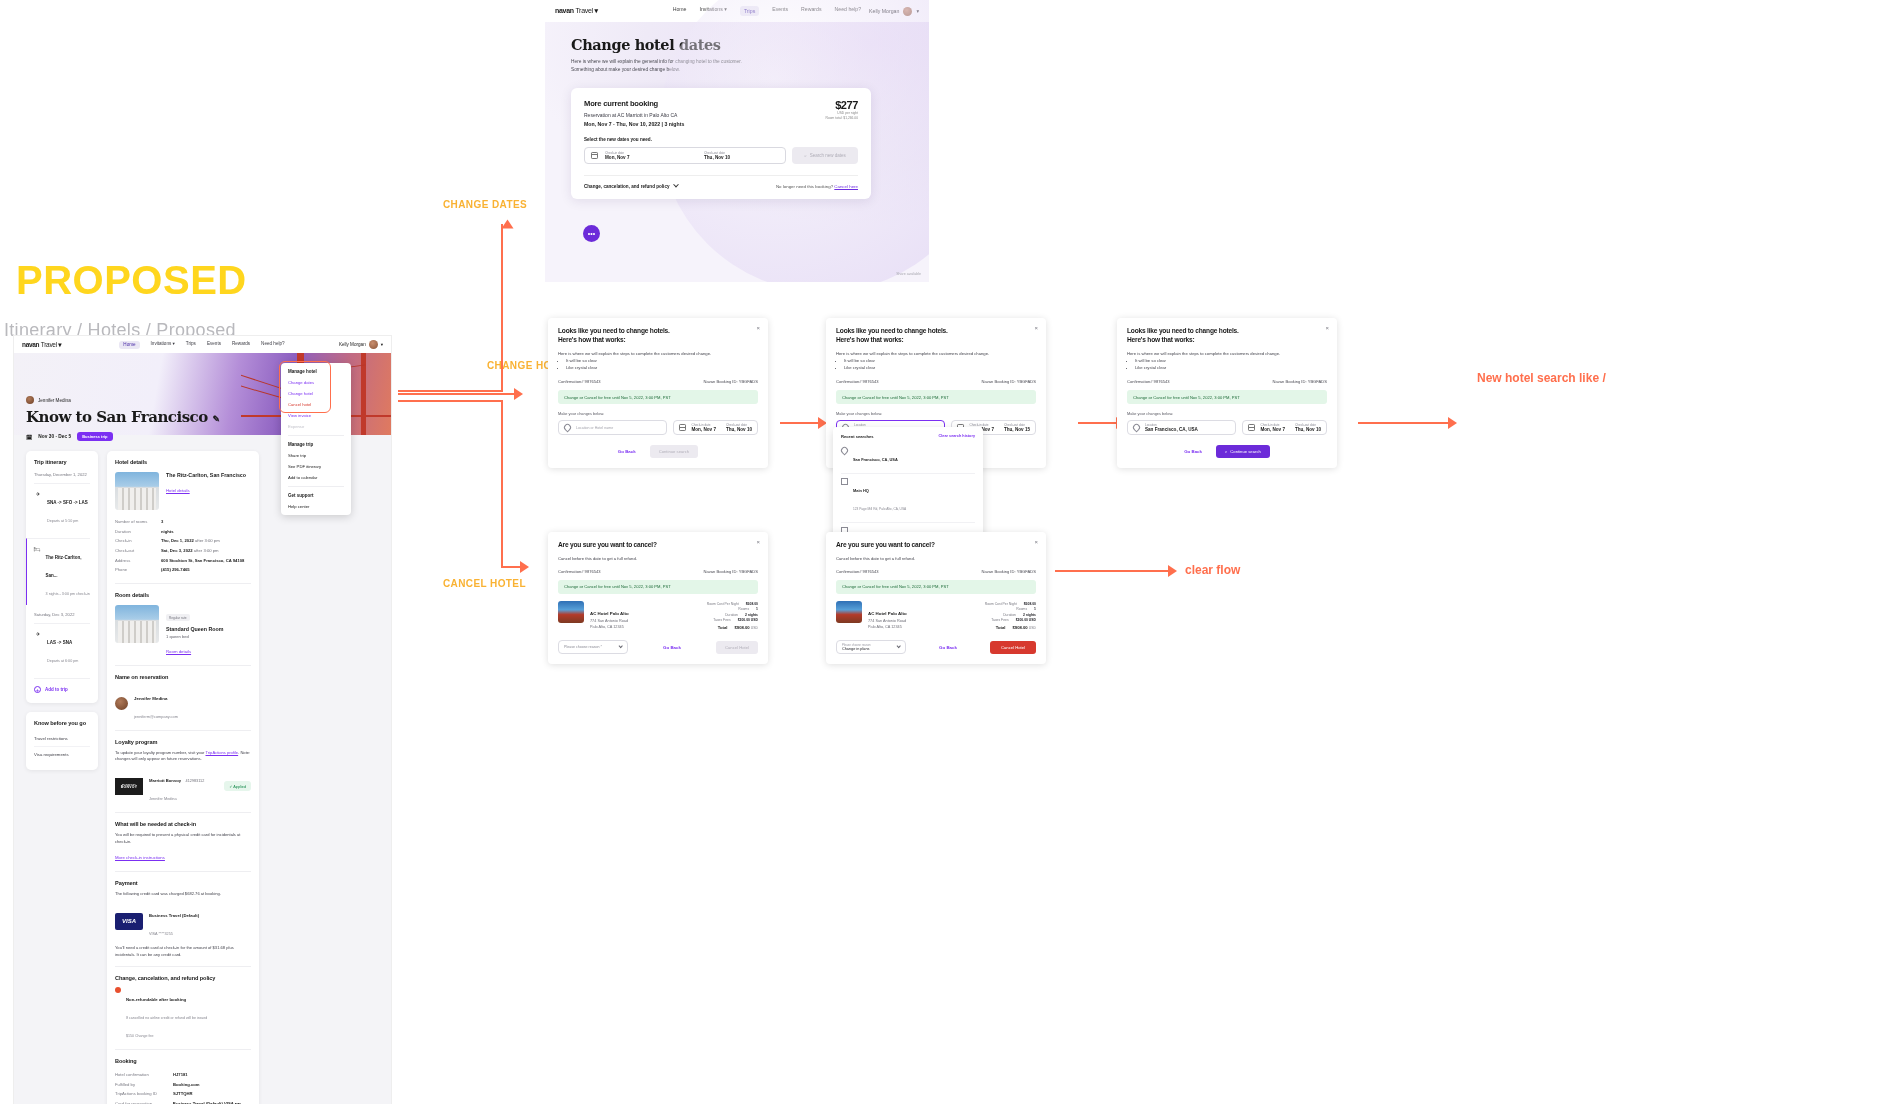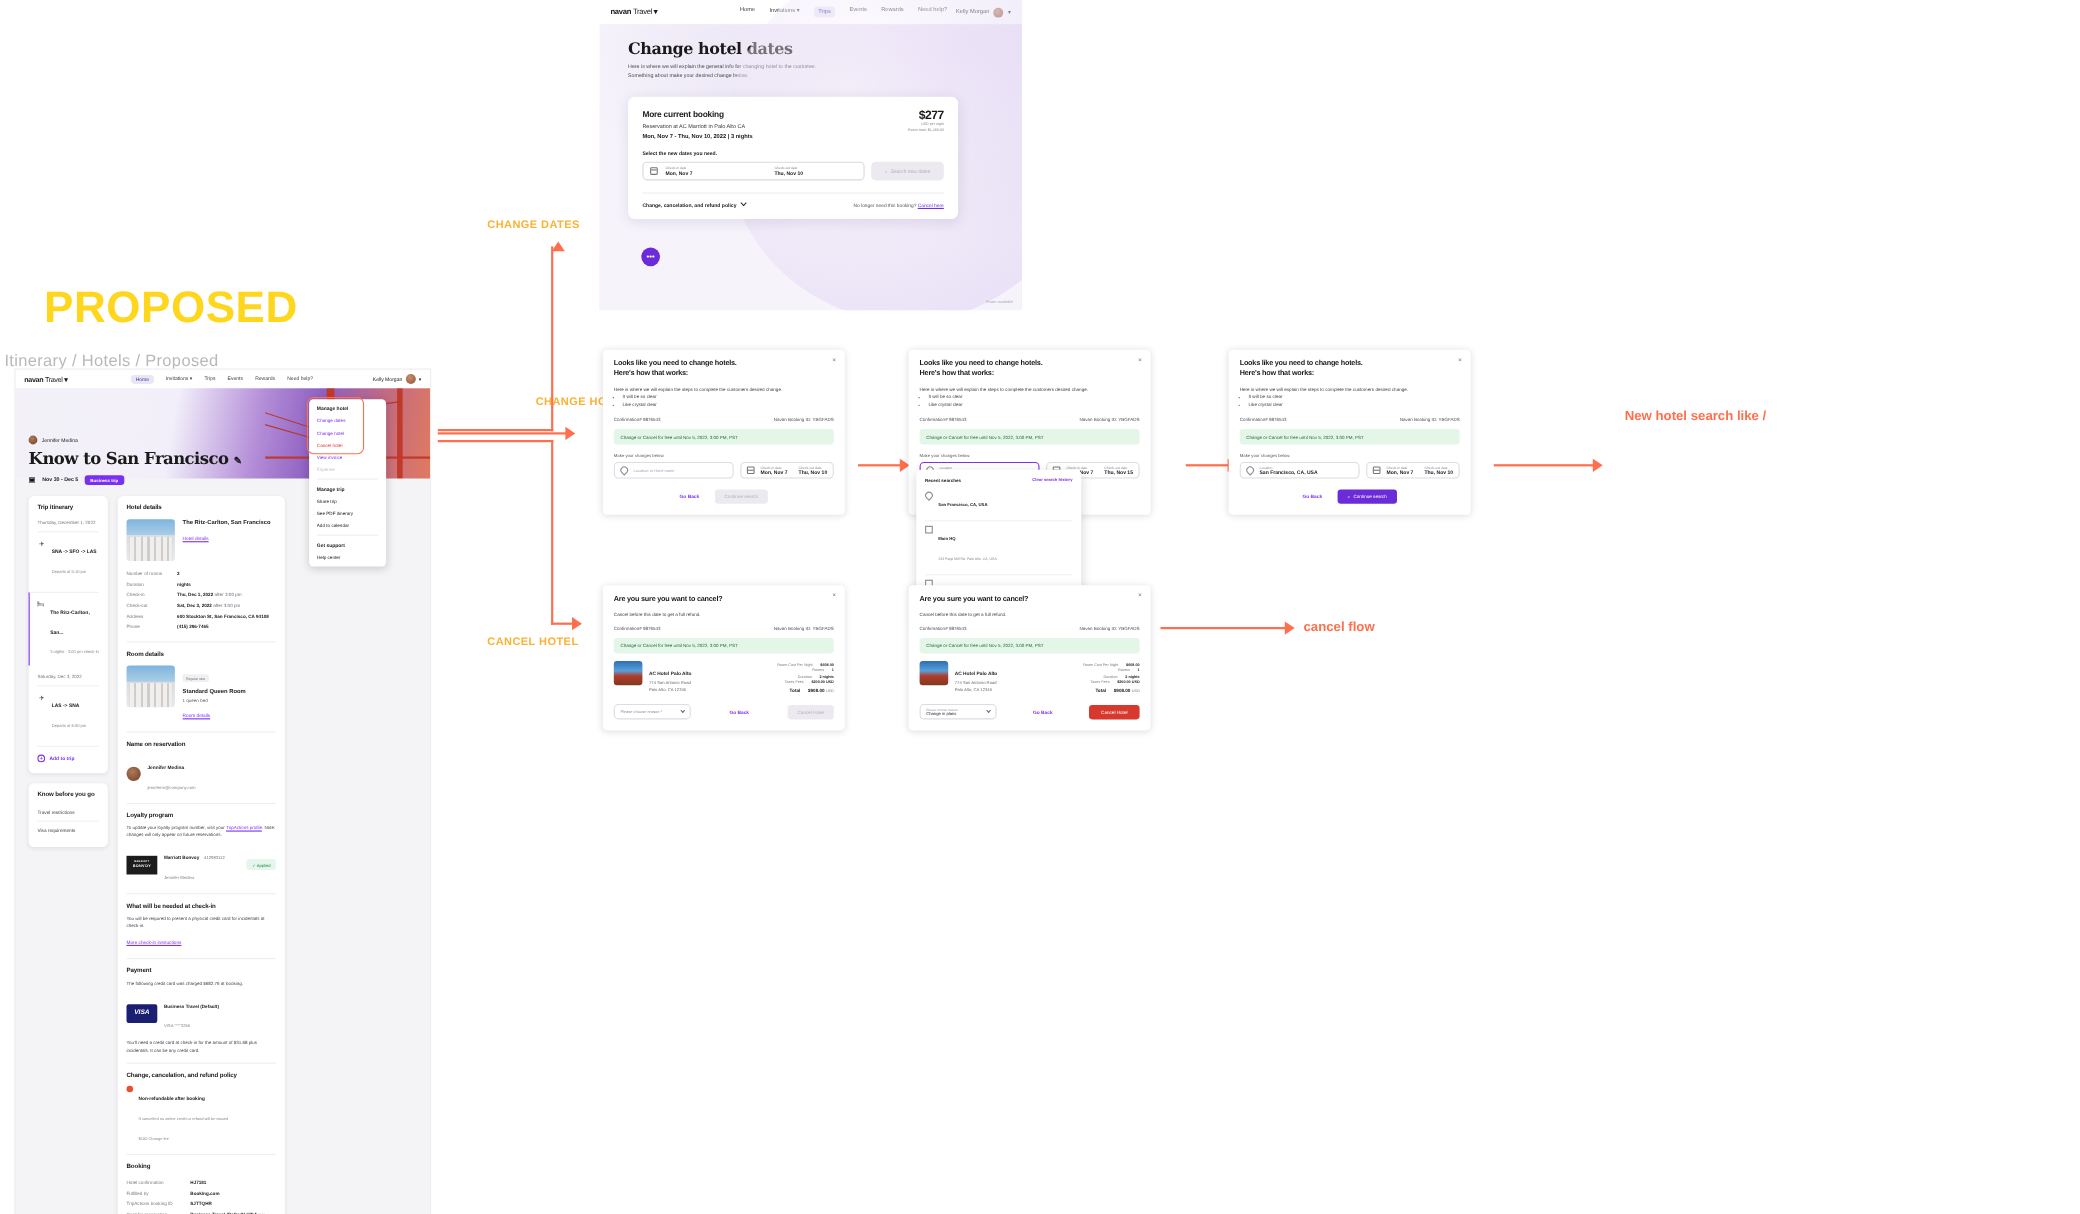--- a/index.html
+++ b/index.html
@@ -10,7 +10,7 @@
 
   
   .proposed-title {
-    position: absolute; left: 40px; top: 258px;
+    position: absolute; left: 16px; top: 258px;
     font-size: 40px; font-weight: bold; color: #FFD61E; letter-spacing: .5px;
   }
   .breadcrumb {

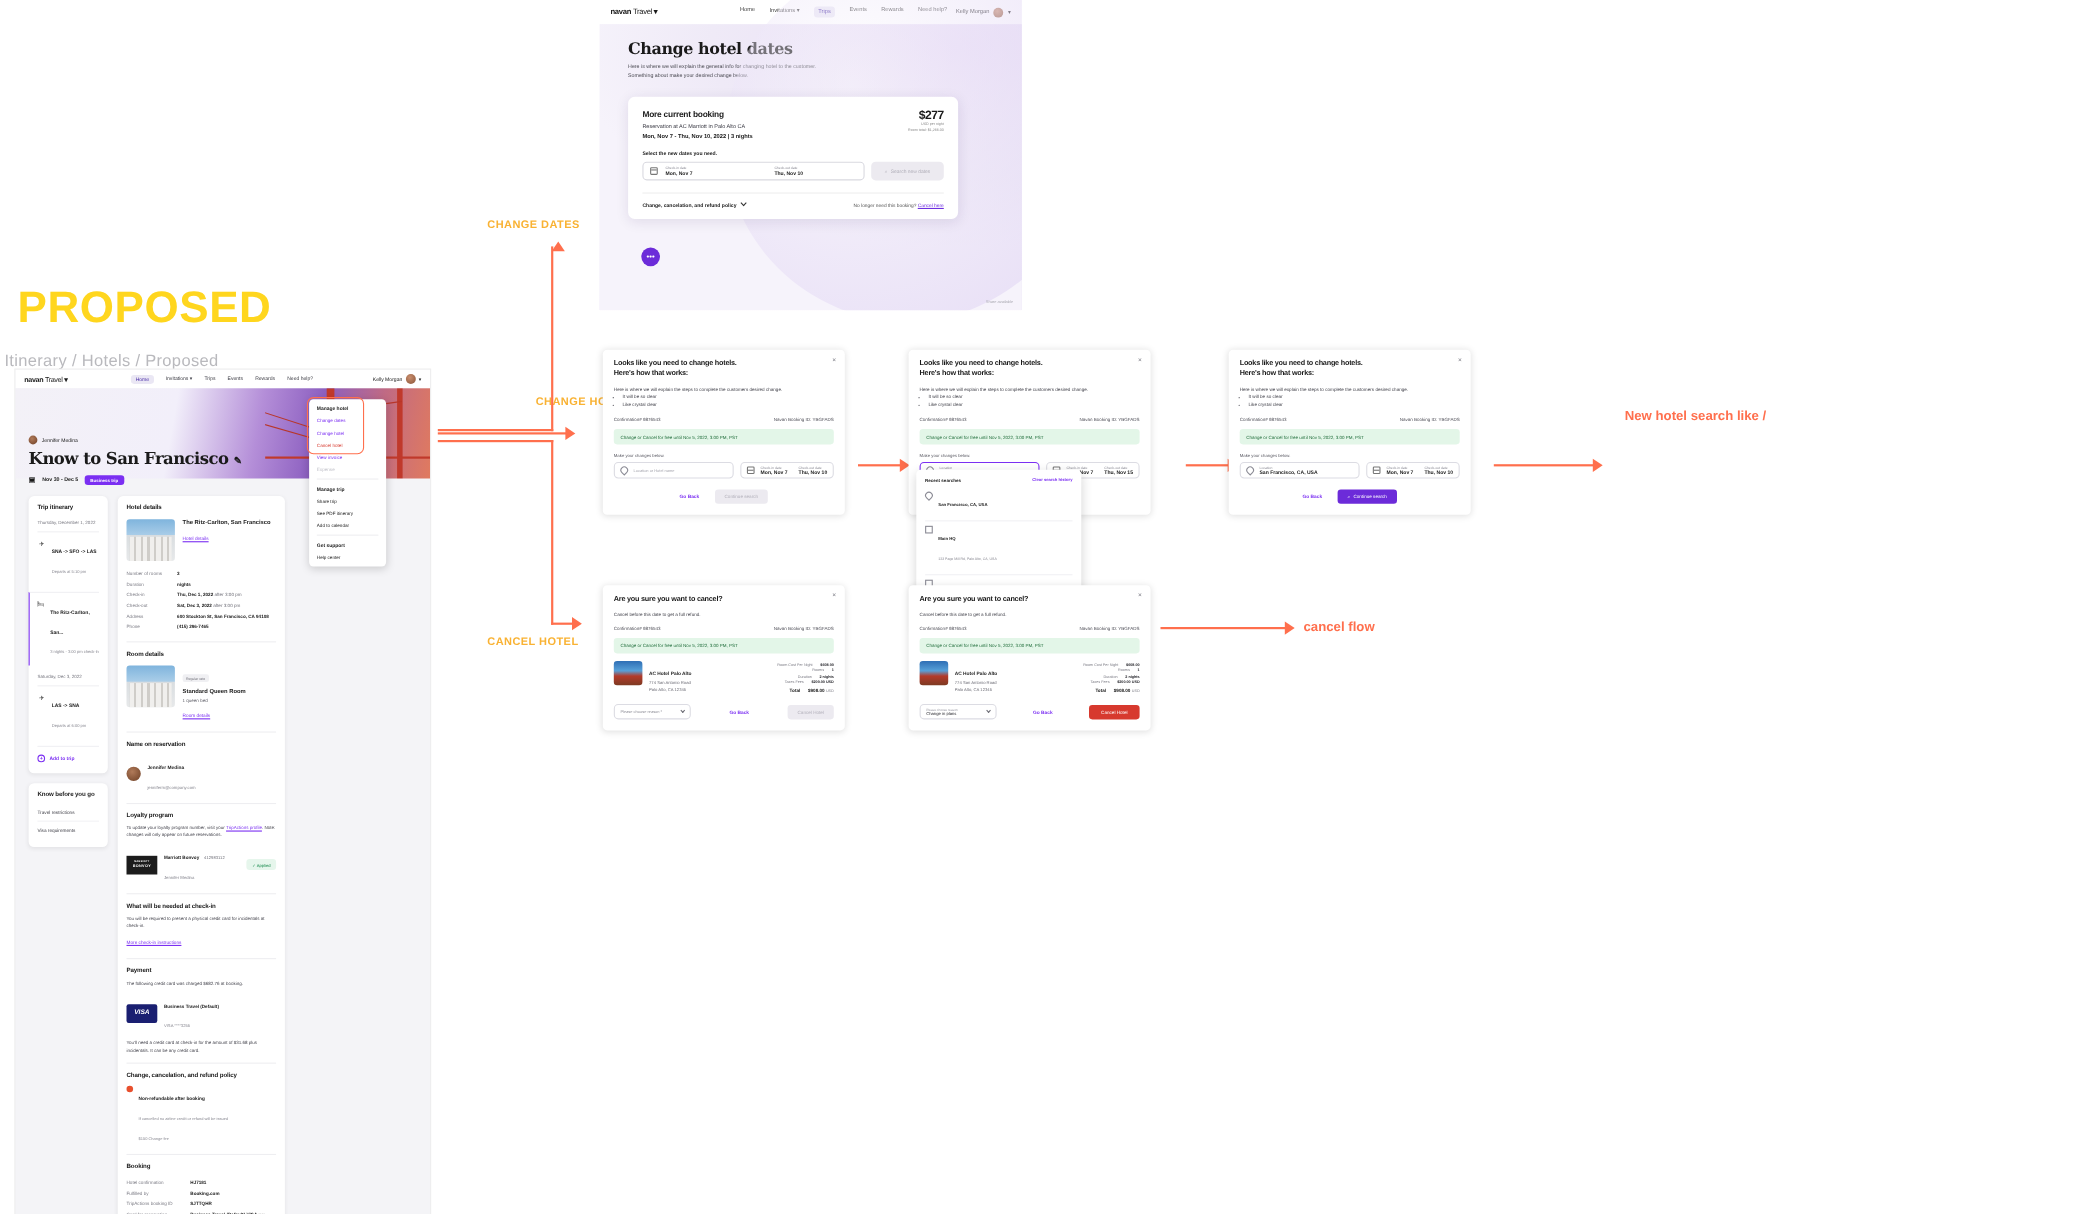--- a/index.html
+++ b/index.html
@@ -15,7 +15,7 @@
   }
   .breadcrumb {
     position: absolute; left: 4px; top: 320px;
-    font-size: 15px; color: #b9b9bd; letter-spacing: .3px;
+    font-size: 18px; color: #b9b9bd; letter-spacing: .3px;
   }
   .ann-label {
     position: absolute; font-size: 10px; font-weight: bold; color: #F9B233;

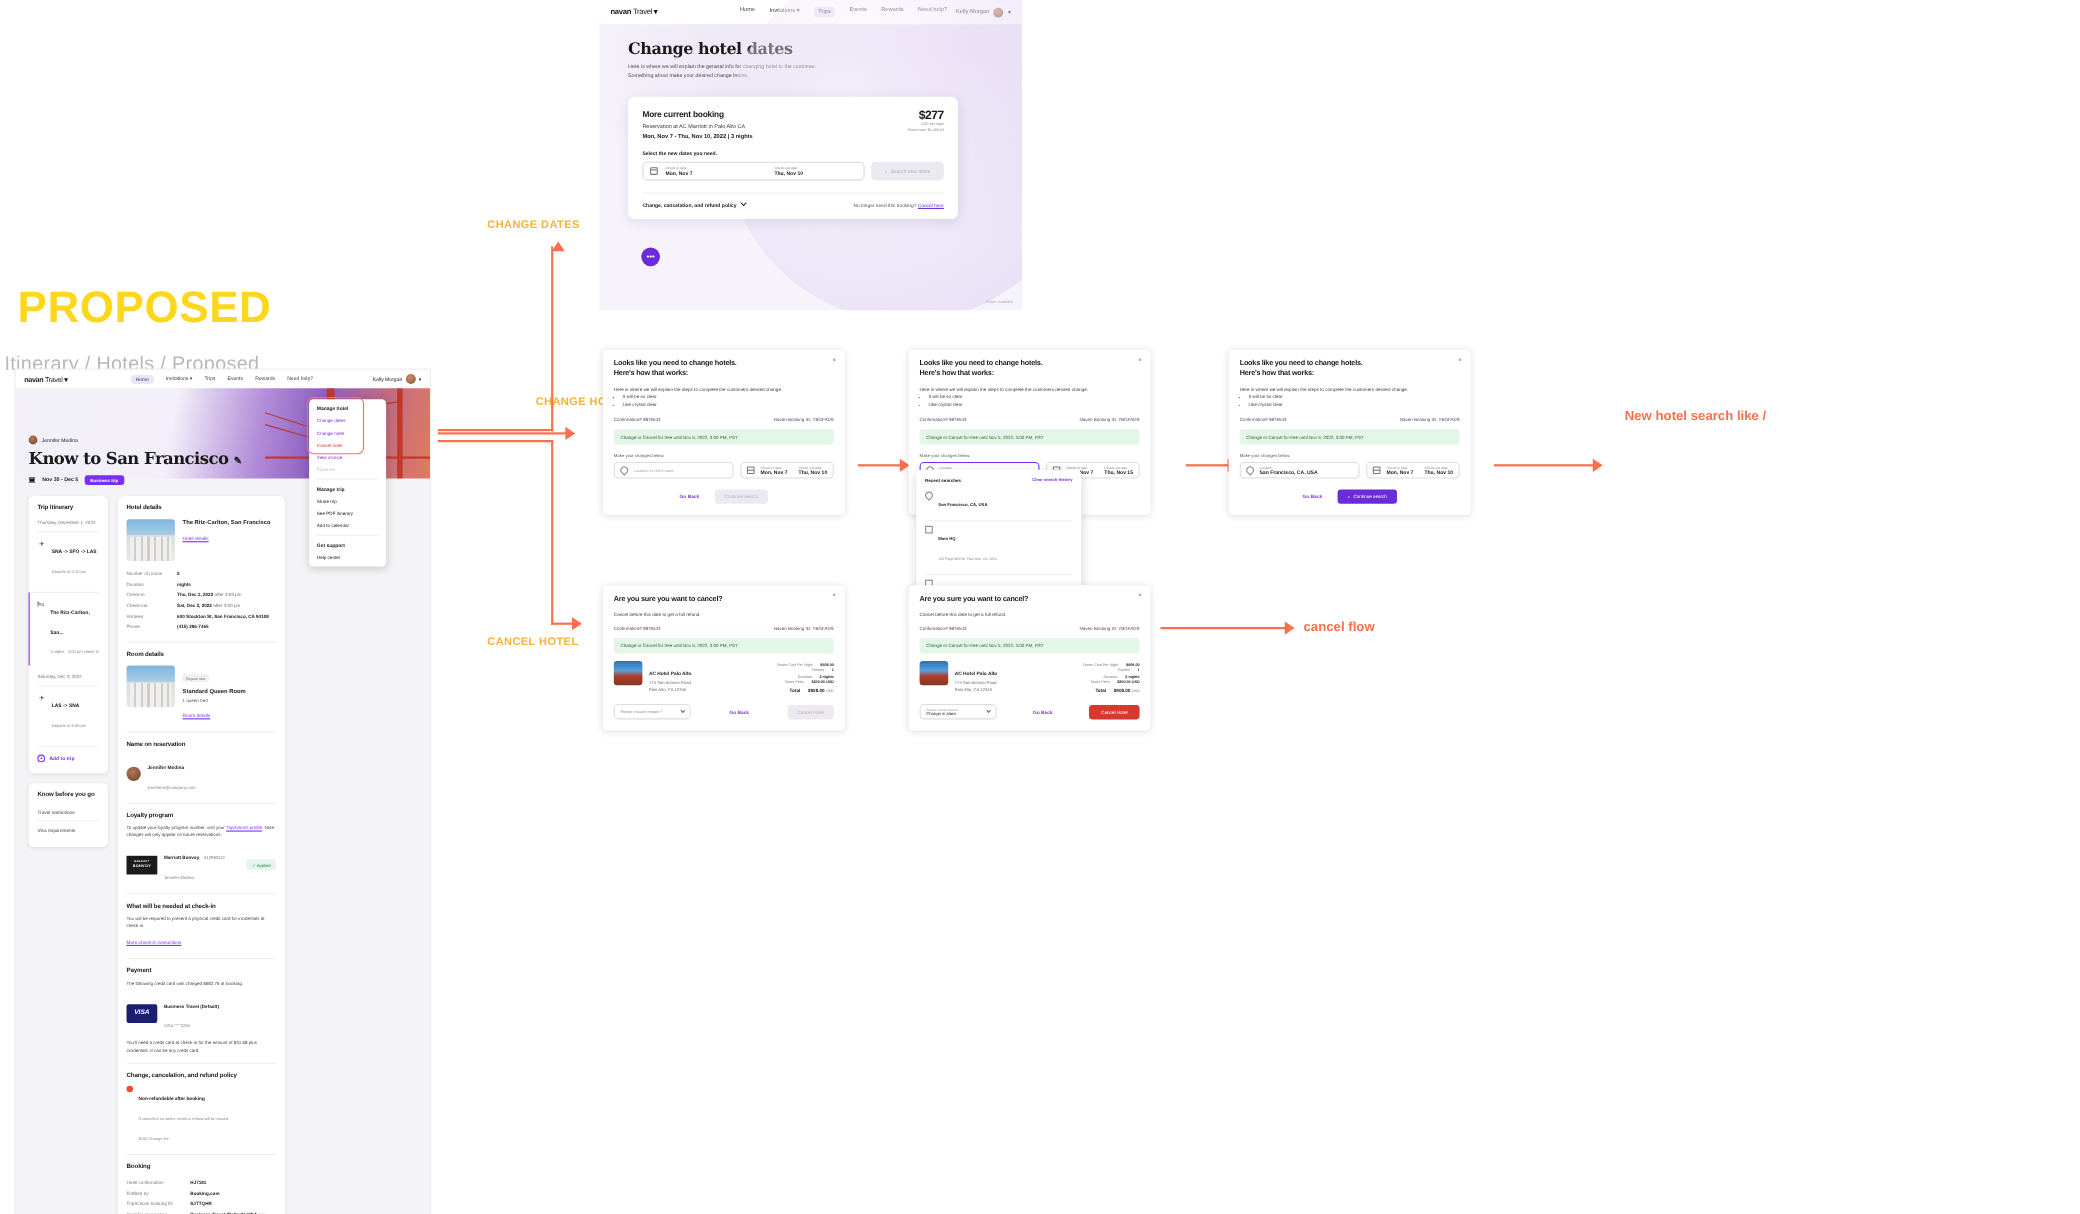--- a/index.html
+++ b/index.html
@@ -216,7 +216,7 @@
   <div class="ann-label" style="left:487px; top:360px;"><span>CHANGE HOTEL</span></div>
   <div class="ann-label" style="left:443px; top:578px;">CANCEL HOTEL</div>
   <div class="ann-orange" style="position:absolute; left:1477px; top:371px; width:150px;">New hotel search like /</div>
-  <div class="ann-orange" style="position:absolute; left:1185px; top:563px;">cancel flow</div>
+  <div class="ann-orange" style="position:absolute; left:1185px; top:563px;">clear flow</div>
 
   <div class="arrow" style="left:398px; top:222px; width:130px; height:170px;">
     <div class="ln" style="left:0; top:168px; width:105px; height:2px;"></div>

